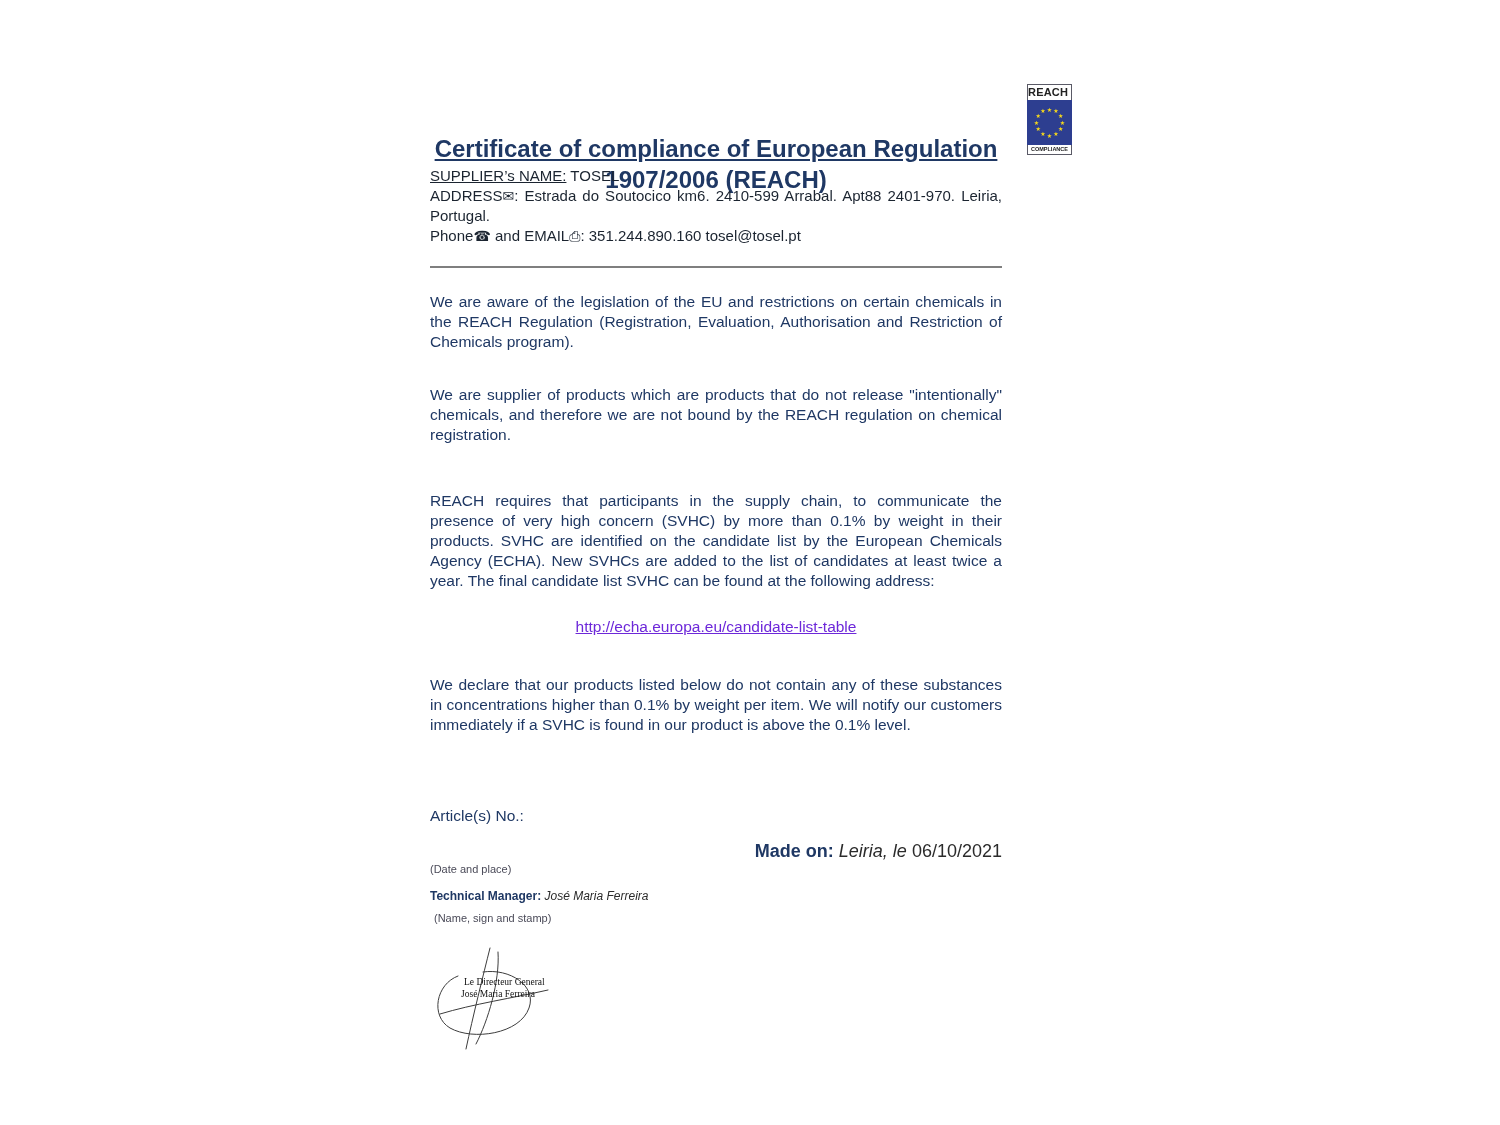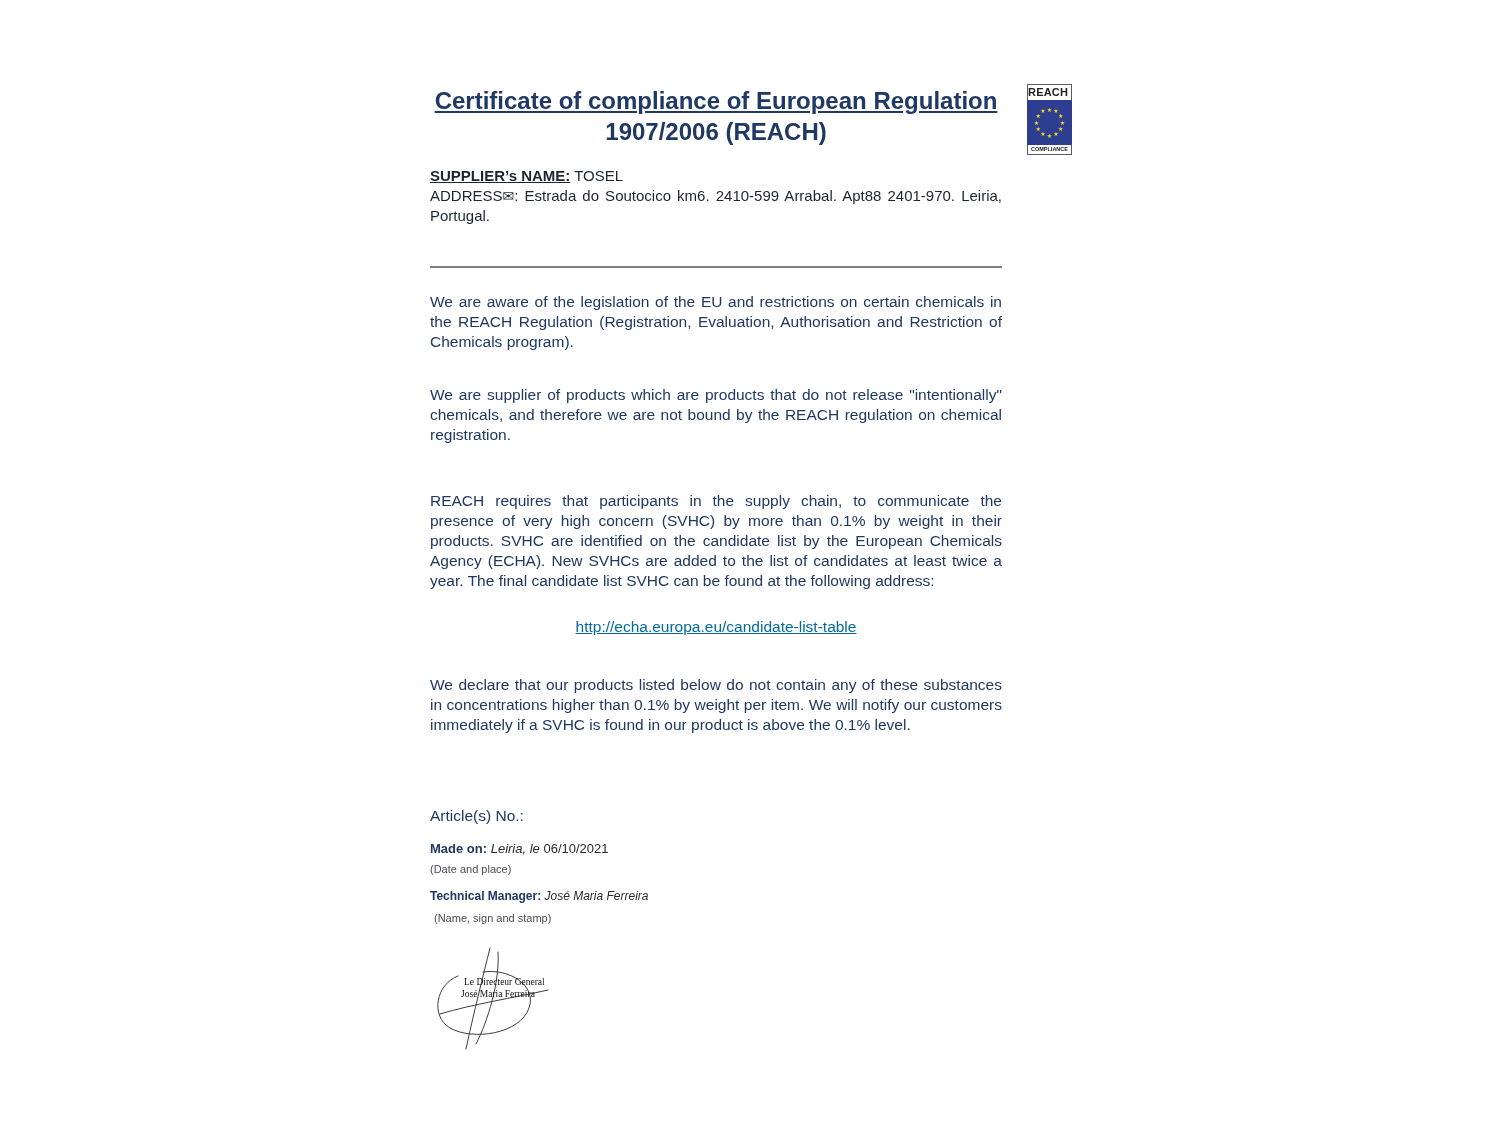--- a/index.html
+++ b/index.html
@@ -25,7 +25,7 @@
     line-height: 31px;
     color: #1f3864;
   }
-  .title .underlined { text-decoration: underline; }
+  .title .underlined { text-decoration: underline; margin-top: 48px; }
 
   
   .logo { left: 1027px; top: 84px; width: 45px; }

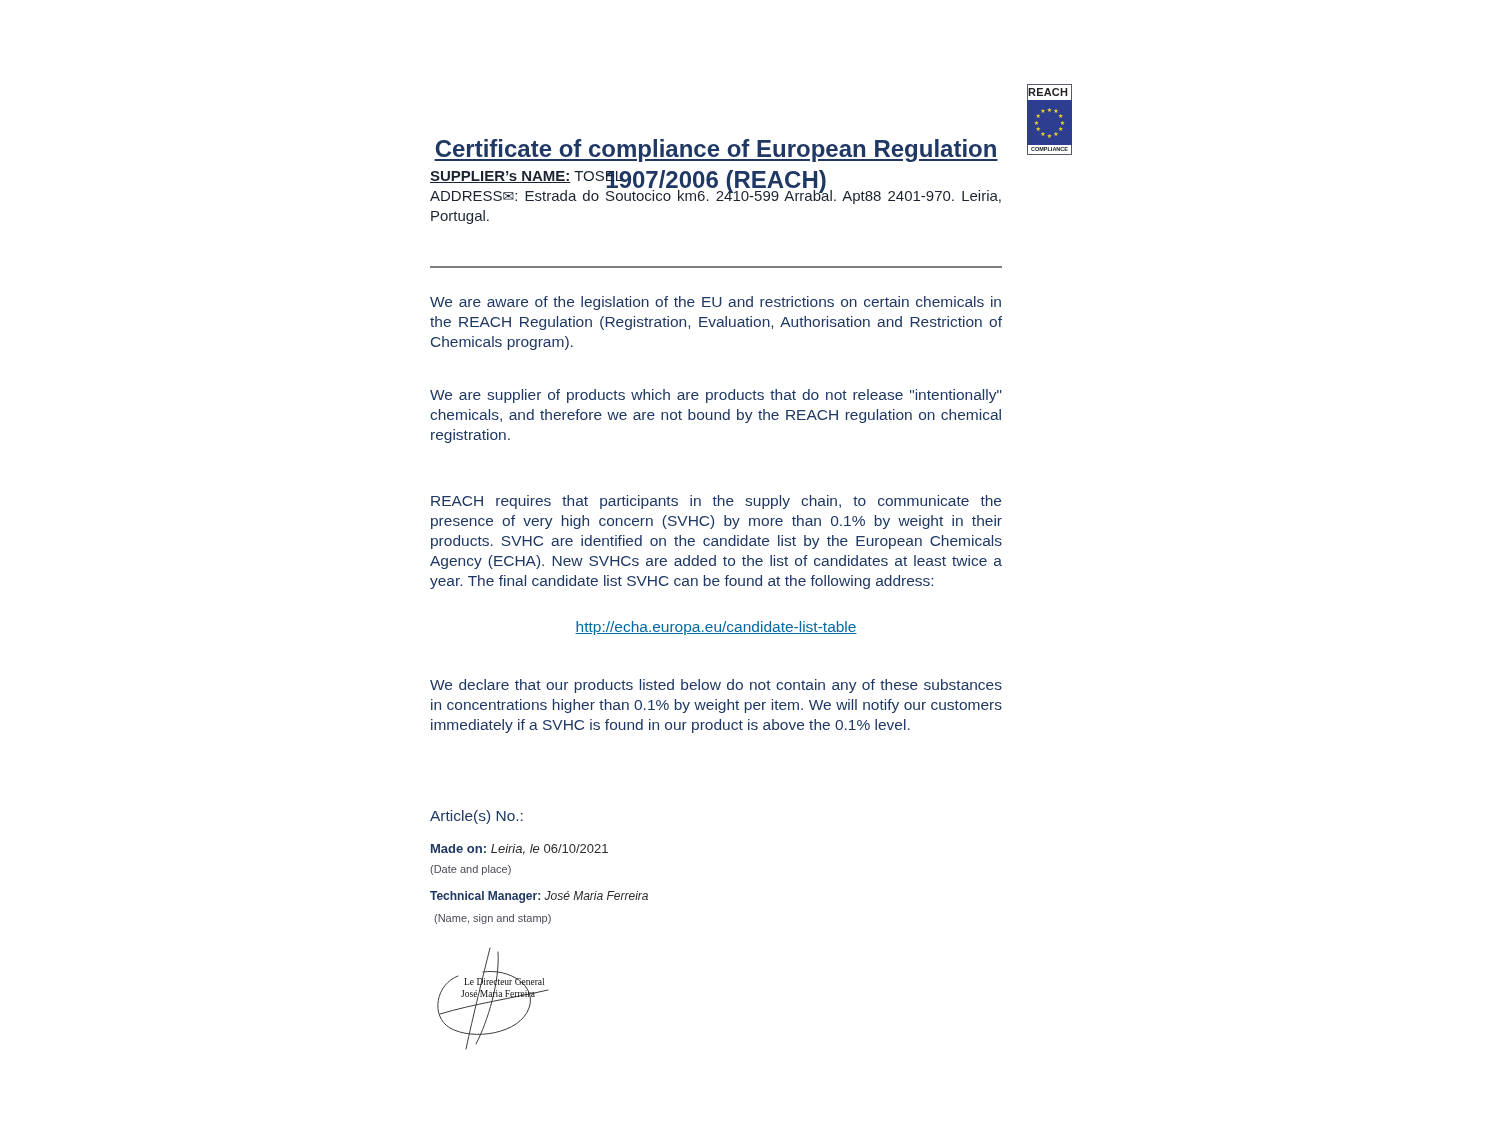--- a/index.html
+++ b/index.html
@@ -60,7 +60,7 @@
     color: #1b2430;
     text-align: justify;
   }
-  .supplier .name-label { font-weight: bold; text-decoration: underline; }
+  .supplier .name-label { font-weight: normal; text-decoration: underline; }
   .icon-char { font-size: 14px; }
 
   .divider {

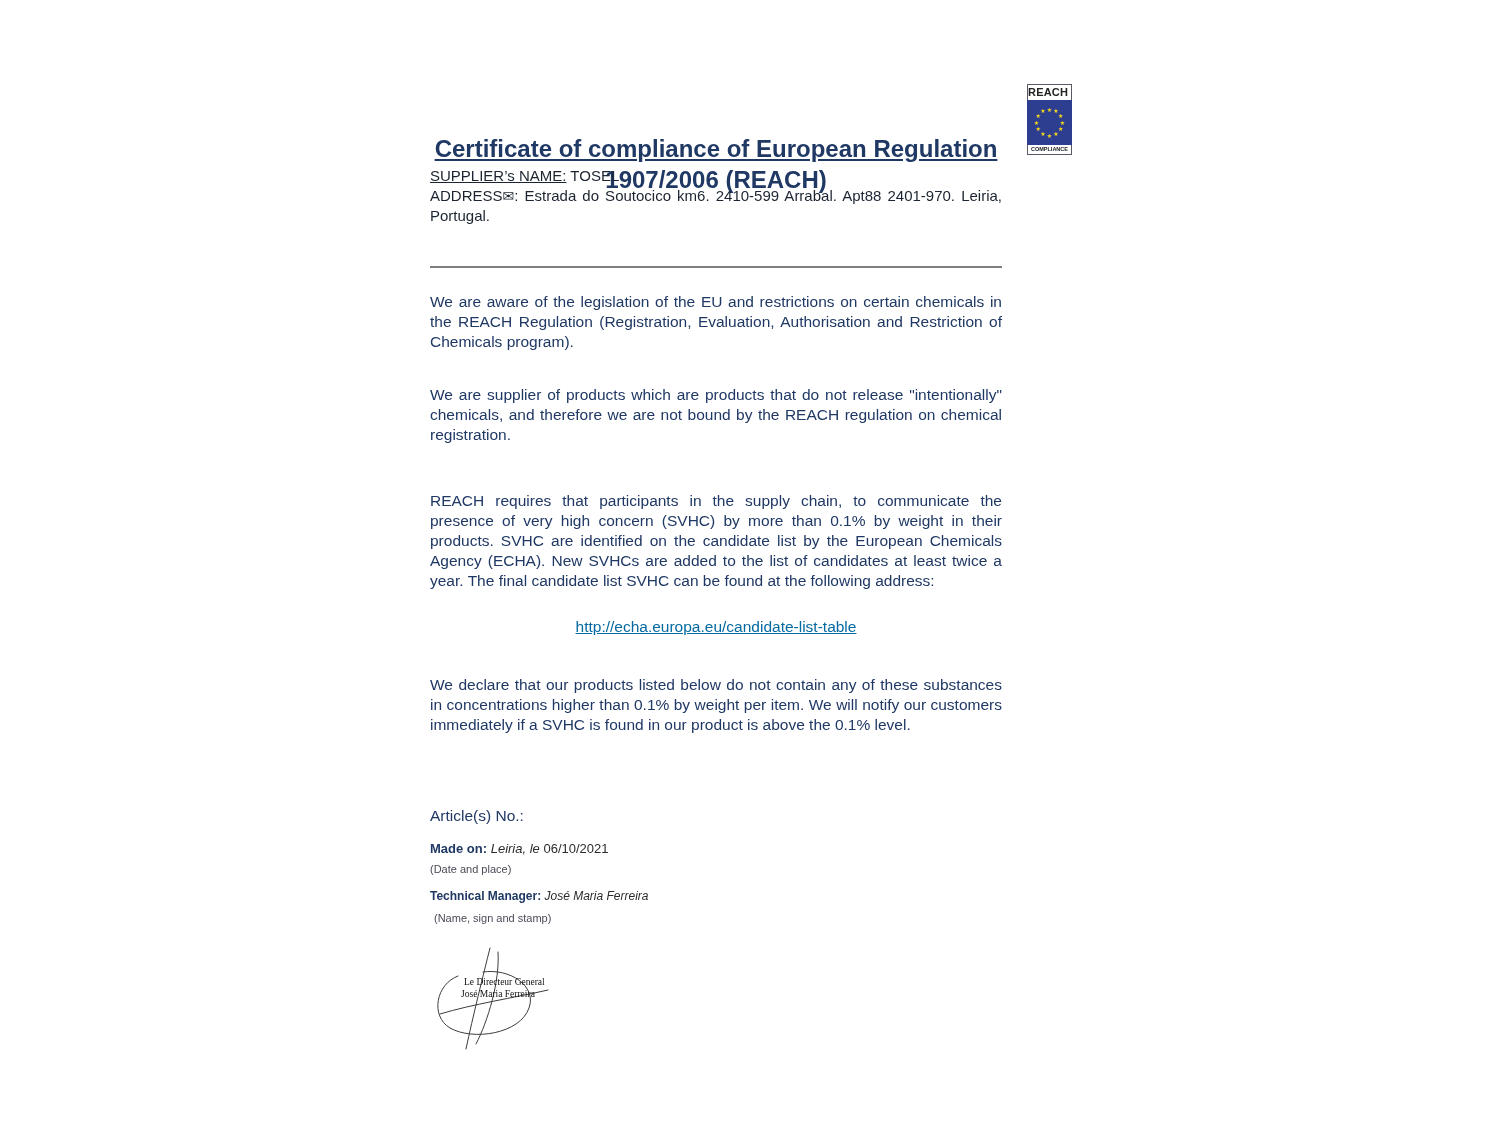--- a/index.html
+++ b/index.html
@@ -142,6 +142,9 @@
     <div>
       <span>ADDRESS</span><span class="icon-char">✉</span><span>: Estrada do Soutocico km6. 2410-599 Arrabal. Apt88 2401-970. Leiria, Portugal.</span>
     </div>
+    <div>
+      <span>Phone</span><span class="icon-char">☎</span><span> and EMAIL</span><span class="icon-char">⎙</span><span>: 351.244.890.160 tosel@tosel.pt</span>
+    </div>
   </div>
 
   <div class="abs divider"></div>

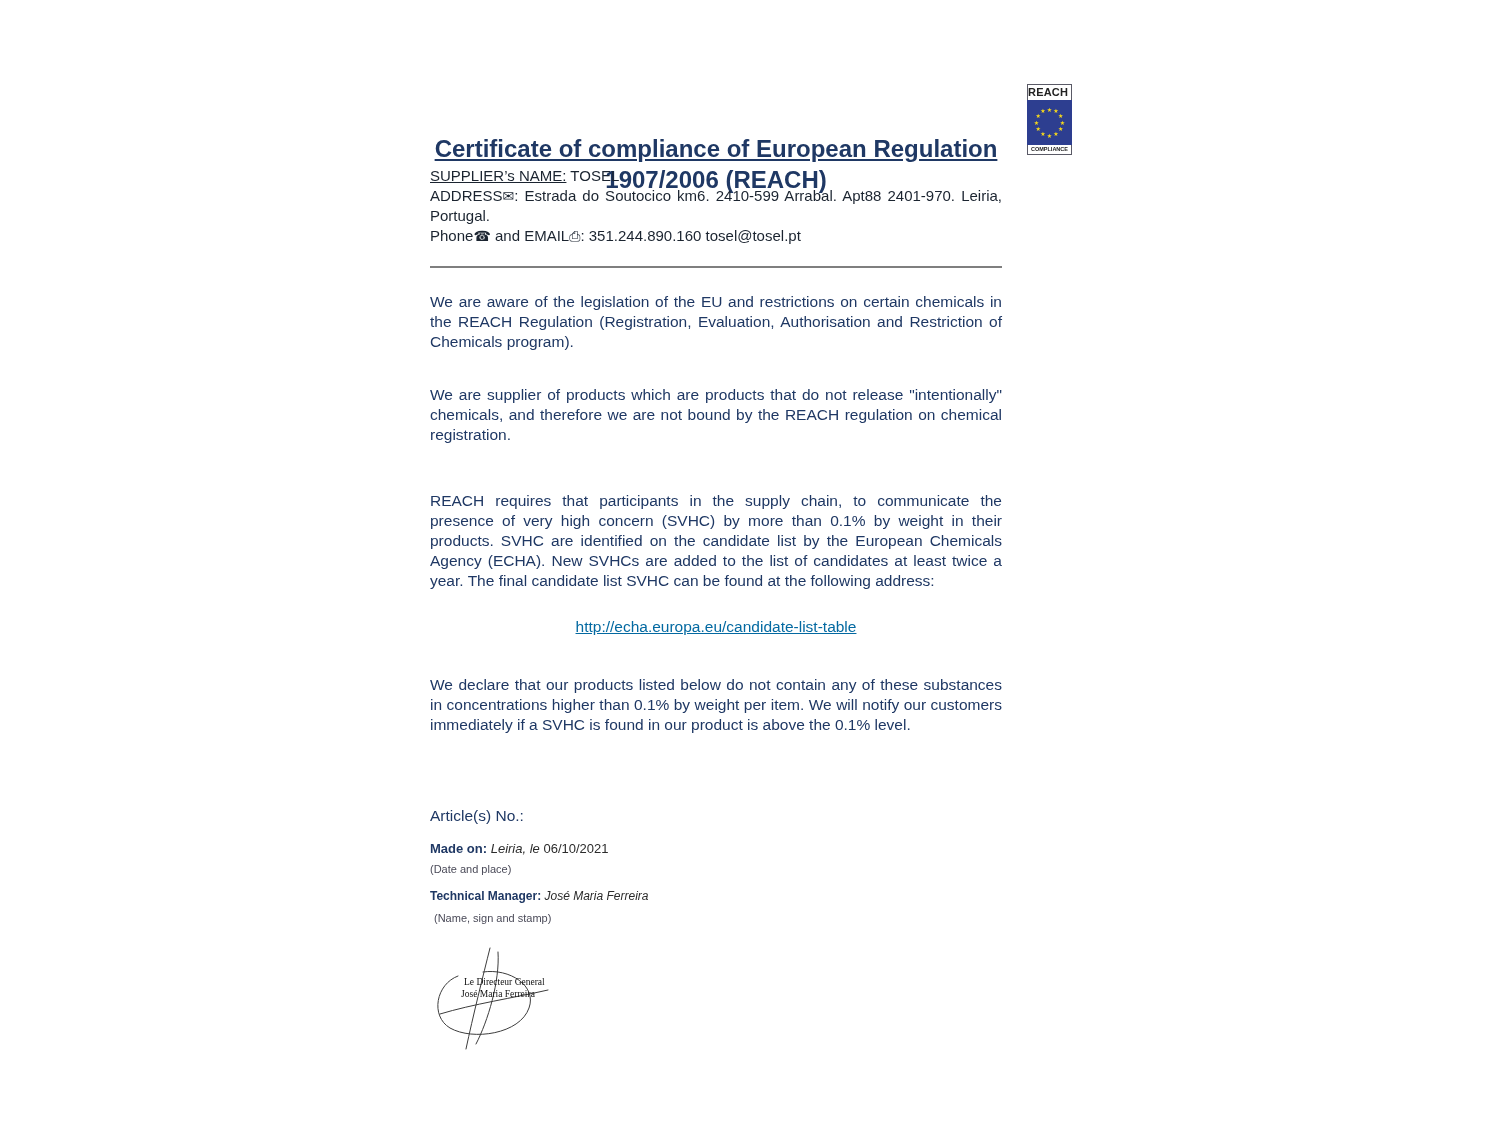--- a/index.html
+++ b/index.html
@@ -81,7 +81,7 @@
   #p2 { top: 385px; }
   #p3 { top: 491px; }
   .link-line { top: 617px; text-align: center; }
-  .link-line a { color: #0369a1; text-decoration: underline; cursor: pointer; }
+  .link-line a { color: #6d28d9; text-decoration: underline; cursor: pointer; }
   #p4 { top: 675px; }
   .article-line { top: 806px; text-align: left; }
 

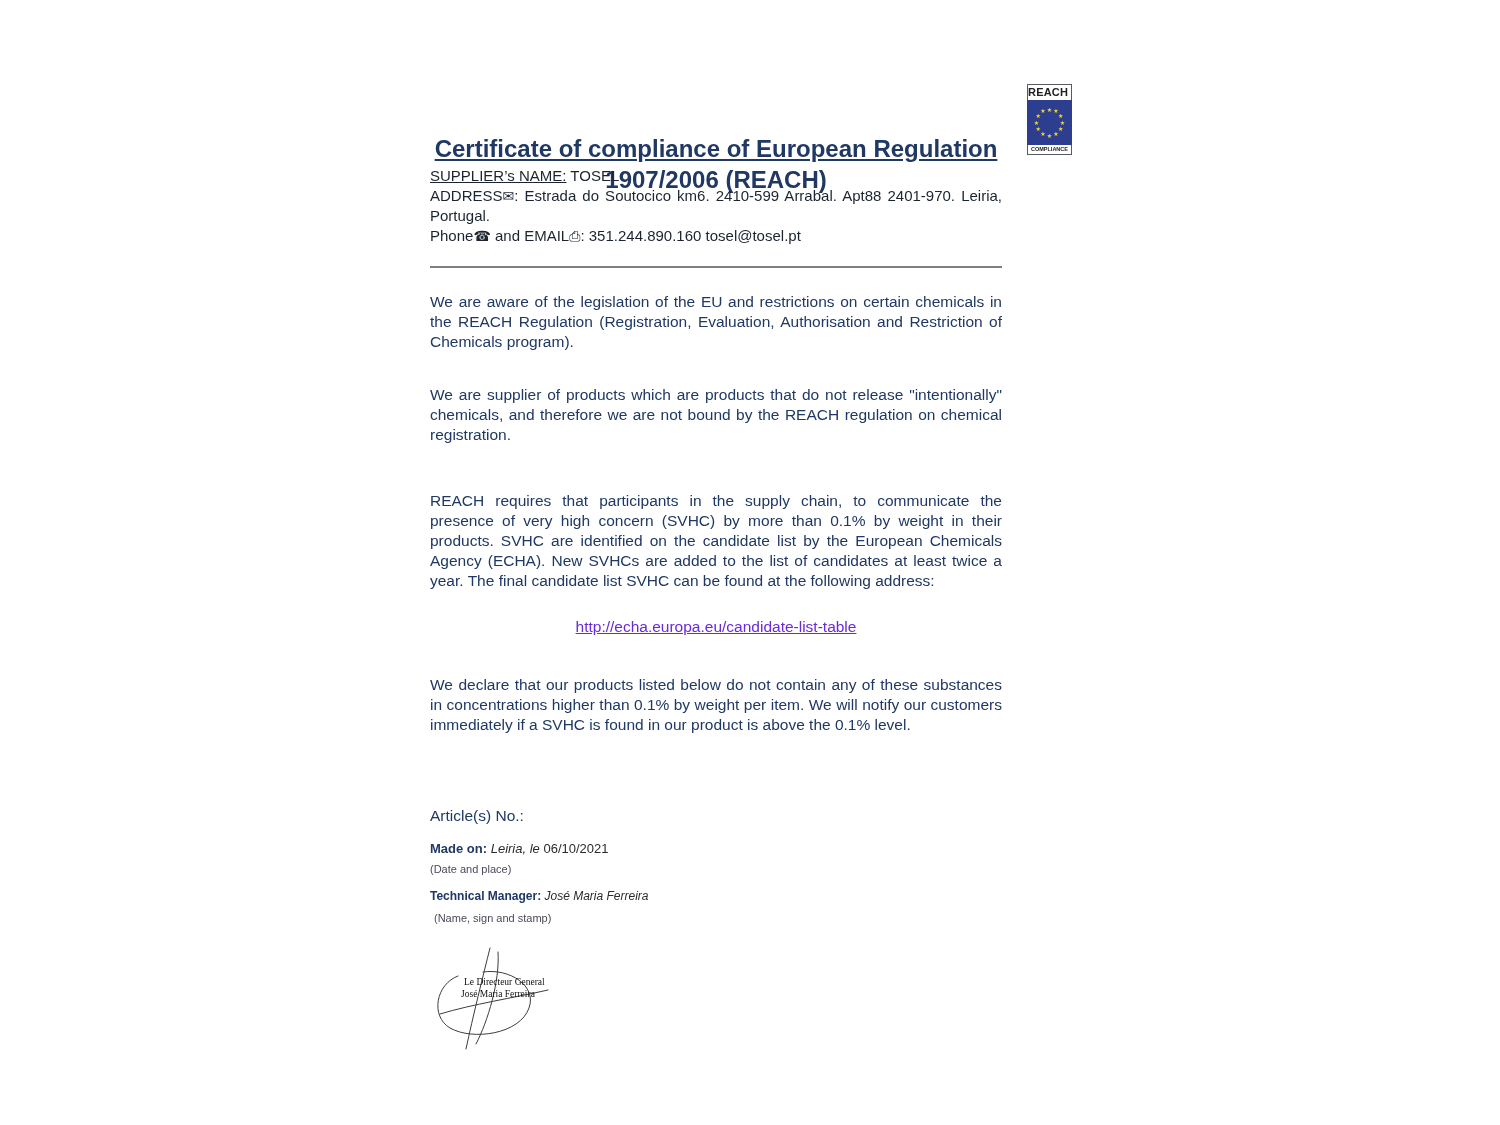--- a/index.html
+++ b/index.html
@@ -86,7 +86,7 @@
   .article-line { top: 806px; text-align: left; }
 
   
-  .made-on { top: 841px; font-size: 13px; color: #1f3864; }
+  .made-on { top: 841px; font-size: 18px; color: #1f3864; text-align: right; }
   .made-on .label, .manager .label { font-weight: bold; }
   .made-on .place { font-style: italic; color: #2b2b2b; }
   .made-on .date { color: #2b2b2b; }

